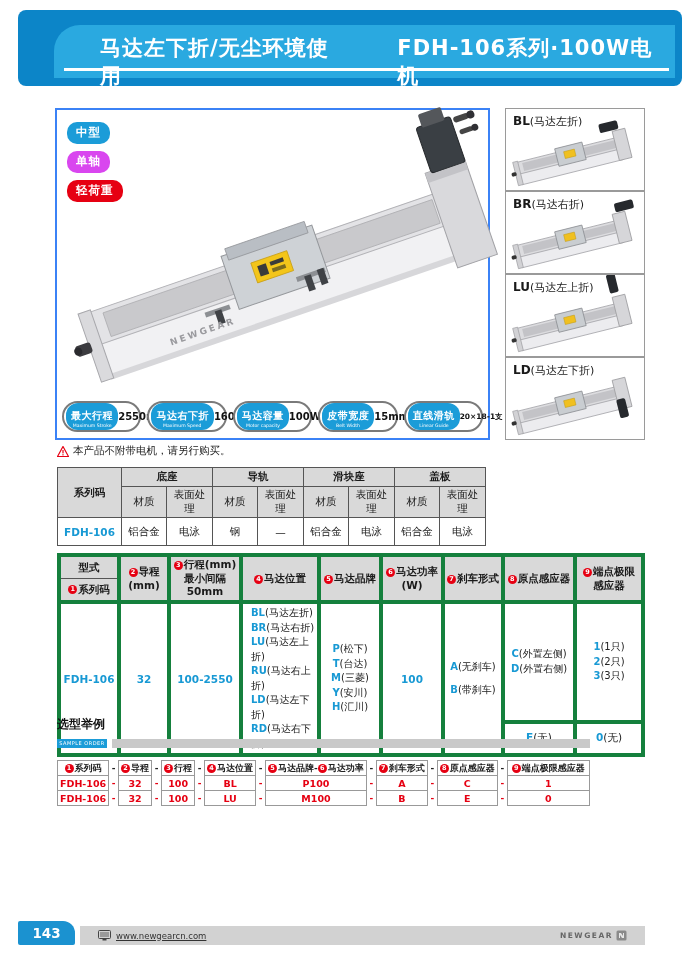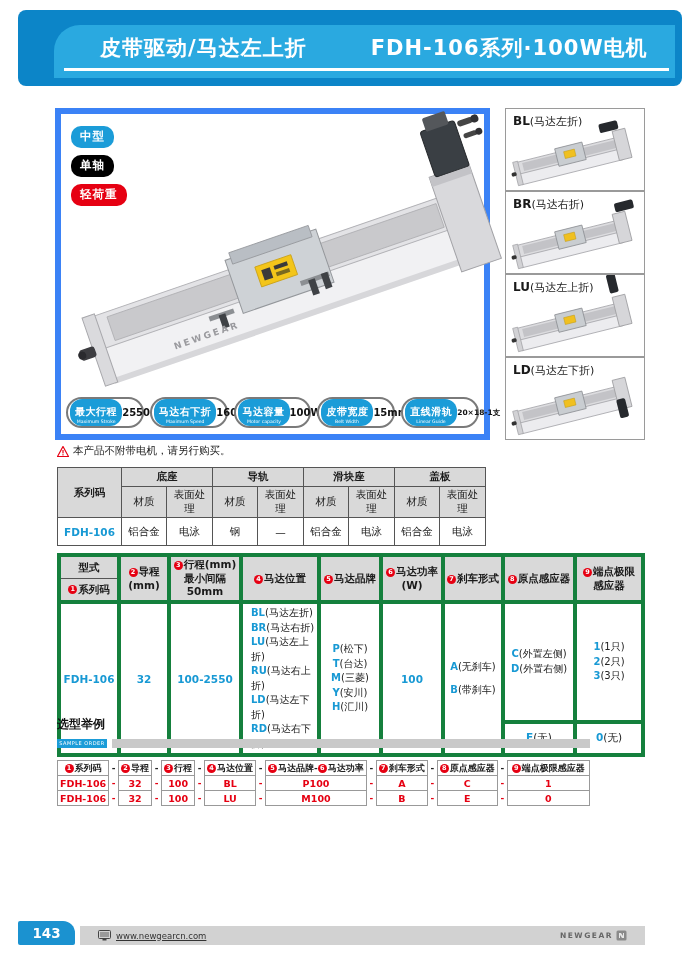--- a/index.html
+++ b/index.html
@@ -112,7 +112,7 @@
   <div class="banner">
     <div class="banner-inner">
       <div class="banner-titles">
-        <span class="banner-title-left">皮带驱动/马达左上折</span>
+        <span class="banner-title-left">马达左下折/无尘环境使用</span>
         <span class="banner-title-right">FDH-106系列·100W电机</span>
       </div>
       <div class="banner-underline"></div>

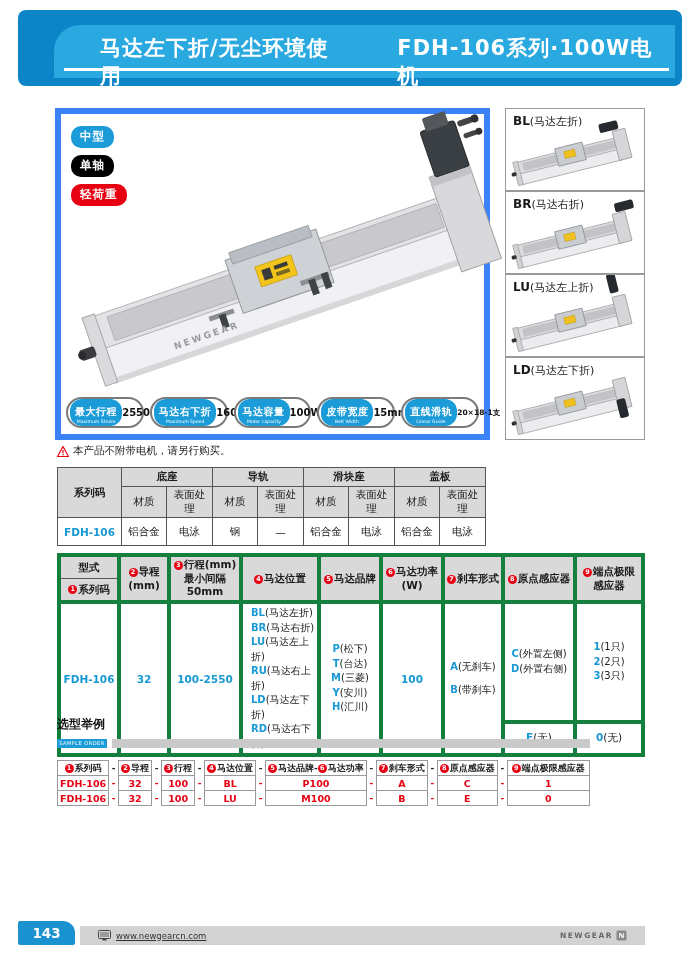--- a/index.html
+++ b/index.html
@@ -22,7 +22,7 @@
 
   
   .main-box { position:absolute; left:55px; top:108px; width:435px; height:332px;
-    border:6px solid #3b82f6; background:#fff; }
+    border:2px solid #3b82f6; background:#fff; }
   .badge-stack { position:absolute; left:10px; top:12px; z-index:3; }
   .badge { display:table; color:#fff; font-size:11.5px; font-weight:bold;
     padding:3px 9px 4px; border-radius:10px; margin-bottom:7px; letter-spacing:1px; }

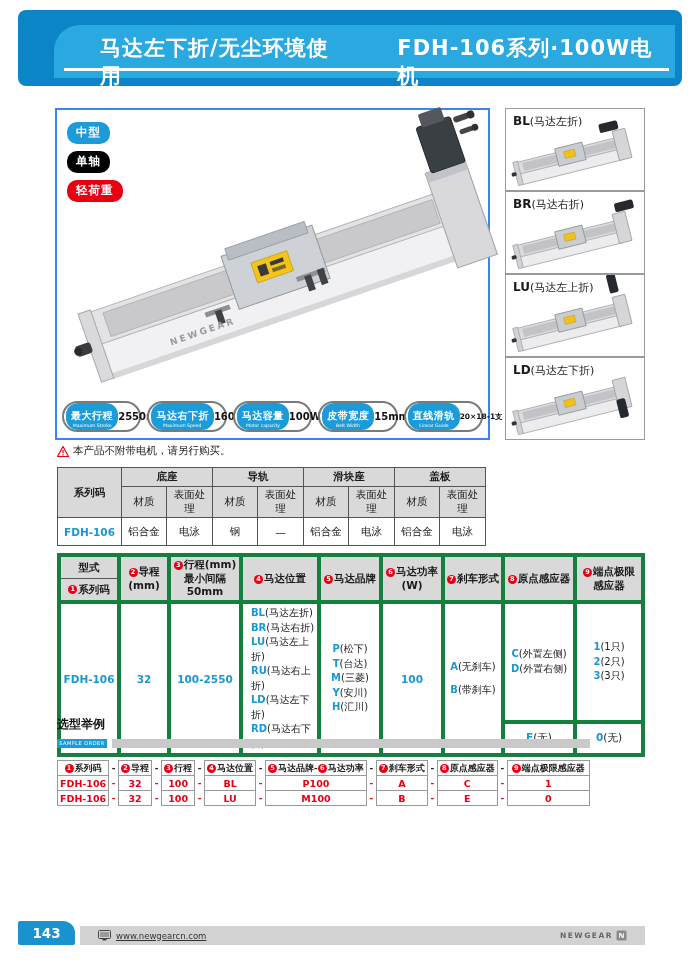--- a/index.html
+++ b/index.html
@@ -122,7 +122,7 @@
   <div class="main-box">
     <div class="badge-stack">
       <div class="badge" style="background:#1b9cd8">中型</div>
-      <div class="badge" style="background:#000000">单轴</div>
+      <div class="badge" style="background:#d946ef">单轴</div>
       <div class="badge" style="background:#e60012">轻荷重</div>
     </div>
 

